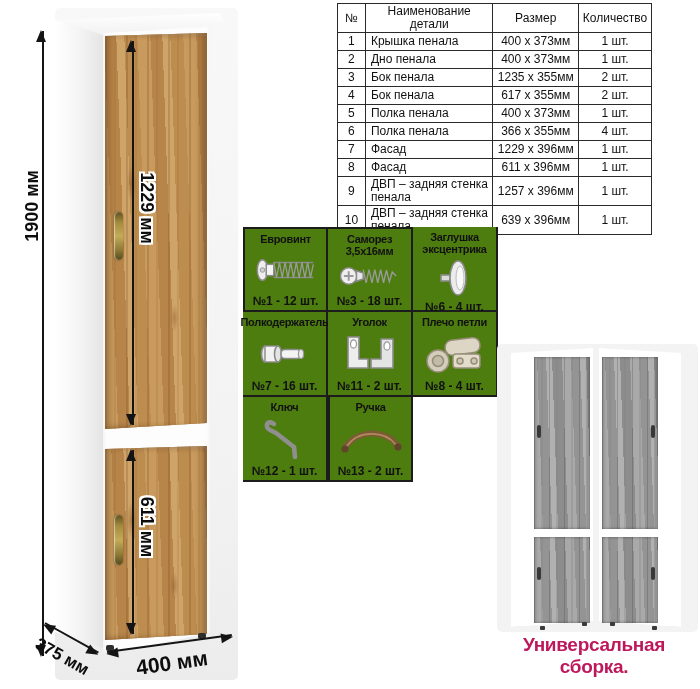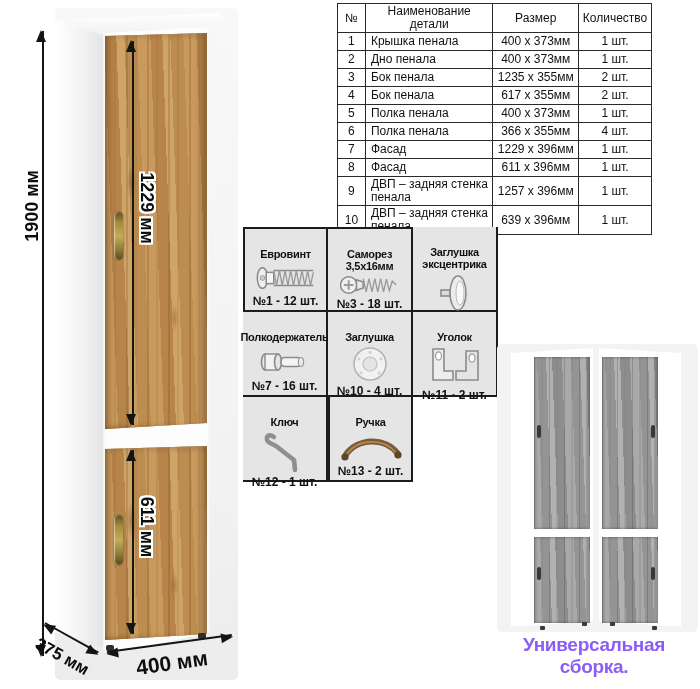--- a/index.html
+++ b/index.html
@@ -64,7 +64,7 @@
   #hardware-grid{position:absolute;left:243px;top:227px;width:255px;display:grid;
     grid-template-columns:repeat(3,85px);grid-auto-rows:85px;}
   .hw-cell{box-sizing:border-box;border-right:2px solid #1c1c1c;border-bottom:2px solid #1c1c1c;
-    display:flex;flex-direction:column;align-items:center;padding:19px 1px 2px;background:#e5e5e5;}
+    display:flex;flex-direction:column;align-items:center;padding:4px 1px 2px;background:#4d7c0f;}
   .hw-cell.first-col{border-left:2px solid #1c1c1c;}
   .hw-cell.first-row{border-top:2px solid #1c1c1c;}
   .hw-name{font-weight:bold;font-size:11px;line-height:12px;text-align:center;letter-spacing:-.3px;}

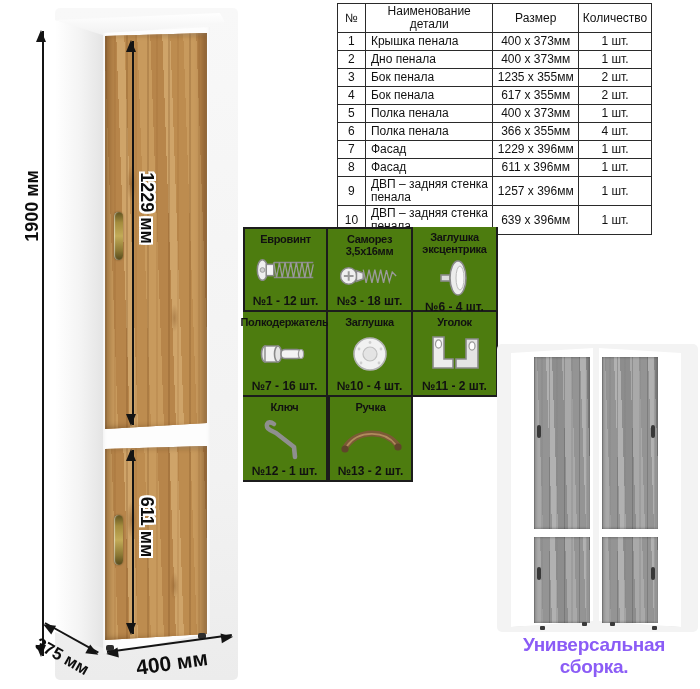--- a/index.html
+++ b/index.html
@@ -243,23 +243,6 @@
         <div class="hw-count">№7 - 16 шт.</div>
       </div>
       <div class="hw-cell">
-        <div class="hw-name">Заглушка</div>
-        <div class="hw-icon">
-          <svg width="46" height="42" viewBox="0 0 46 42">
-            <circle cx="23" cy="21" r="16" fill="#f1f1f1" stroke="#b3b3b3" stroke-width="1.6"></circle>
-            <circle cx="23" cy="21" r="7" fill="#e4e4e4" stroke="#c0c0c0" stroke-width="1.2"></circle>
-            <g fill="#cfcfcf">
-              <circle cx="23" cy="9.5" r="1.4"></circle>
-              <circle cx="34" cy="16" r="1.4"></circle>
-              <circle cx="32" cy="30" r="1.4"></circle>
-              <circle cx="14" cy="30" r="1.4"></circle>
-              <circle cx="12" cy="16" r="1.4"></circle>
-            </g>
-          </svg>
-        </div>
-        <div class="hw-count">№10 - 4 шт.</div>
-      </div>
-      <div class="hw-cell">
         <div class="hw-name">Уголок</div>
         <div class="hw-icon">
           <svg width="60" height="46" viewBox="0 0 60 46">

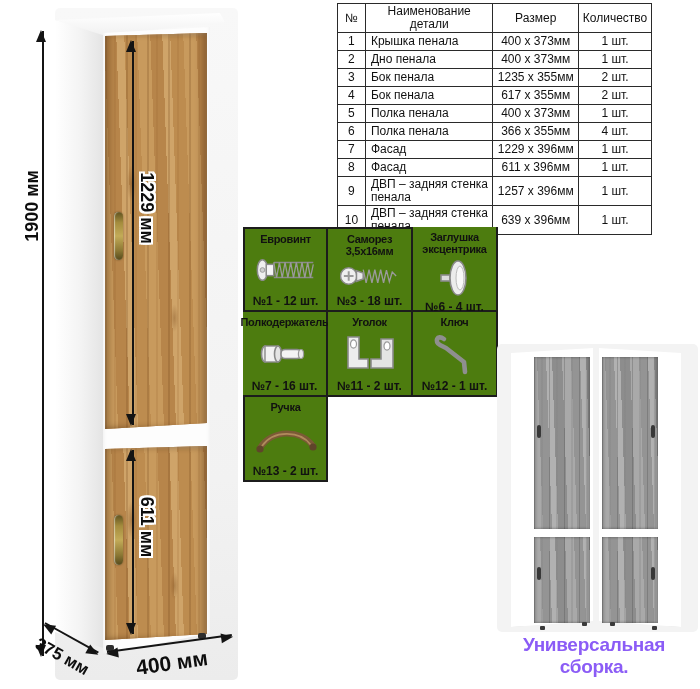--- a/index.html
+++ b/index.html
@@ -255,6 +255,22 @@
         <div class="hw-count">№11 - 2 шт.</div>
       </div>
       <div class="hw-cell">
+        <div class="hw-name">Плечо петли</div>
+        <div class="hw-icon">
+          <svg width="60" height="44" viewBox="0 0 60 44">
+            <g stroke="#968e78" stroke-width="1.5">
+              <rect x="20" y="7" width="35" height="15" rx="7" fill="#ddd6c4" transform="rotate(-7 37 14)"></rect>
+              <circle cx="13" cy="29" r="11" fill="#d4cdbb"></circle>
+              <circle cx="13" cy="29" r="5.5" fill="#c2bba8"></circle>
+              <rect x="28" y="22" width="27" height="14" rx="3" fill="#e3dccb"></rect>
+              <circle cx="35" cy="29" r="3" fill="#cfc8b5"></circle>
+              <circle cx="49" cy="29" r="3" fill="#cfc8b5"></circle>
+            </g>
+          </svg>
+        </div>
+        <div class="hw-count">№8 - 4 шт.</div>
+      </div>
+      <div class="hw-cell">
         <div class="hw-name">Ключ</div>
         <div class="hw-icon">
           <svg width="46" height="48" viewBox="0 0 46 48">

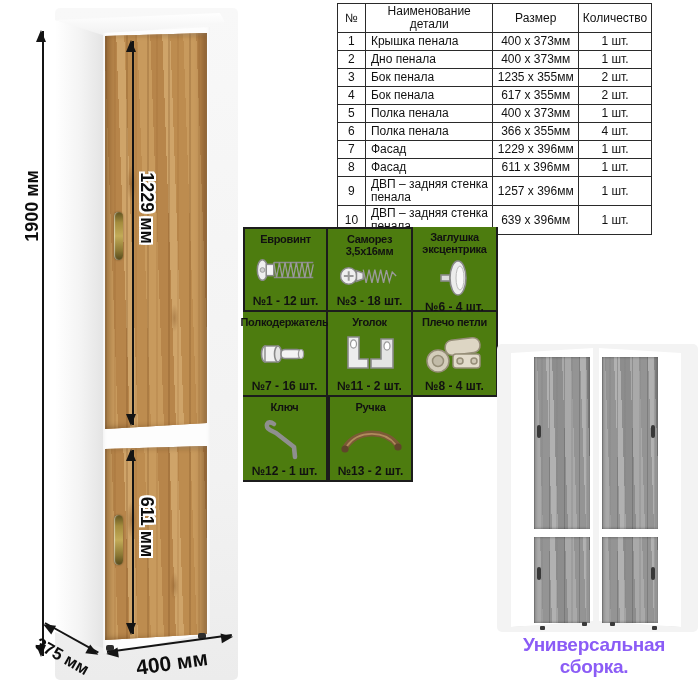--- a/index.html
+++ b/index.html
@@ -83,7 +83,7 @@
   .gray-handle{position:absolute;width:4px;height:13px;background:#383838;border-radius:2px;}
   .gray-foot{position:absolute;width:5px;height:4px;background:#3a3a3a;border-radius:1px;}
   #universal-caption{position:absolute;left:488px;top:634px;width:212px;text-align:center;
-    font-weight:bold;font-size:19px;letter-spacing:-.3px;color:#8b5cf6;}
+    font-weight:bold;font-size:19px;letter-spacing:-.3px;color:#be185d;}
 </style>
 </head>
 <body>

